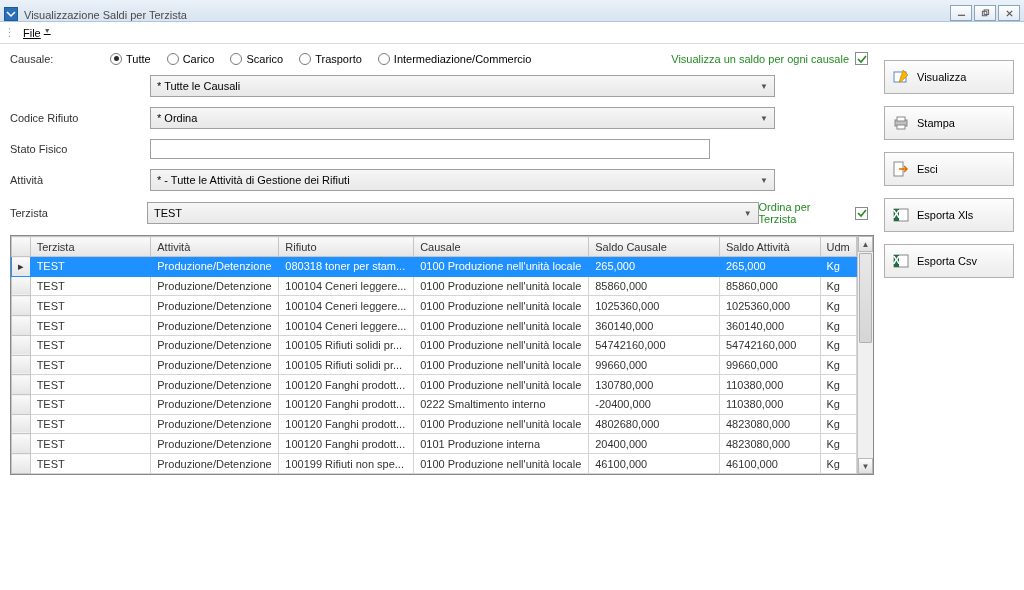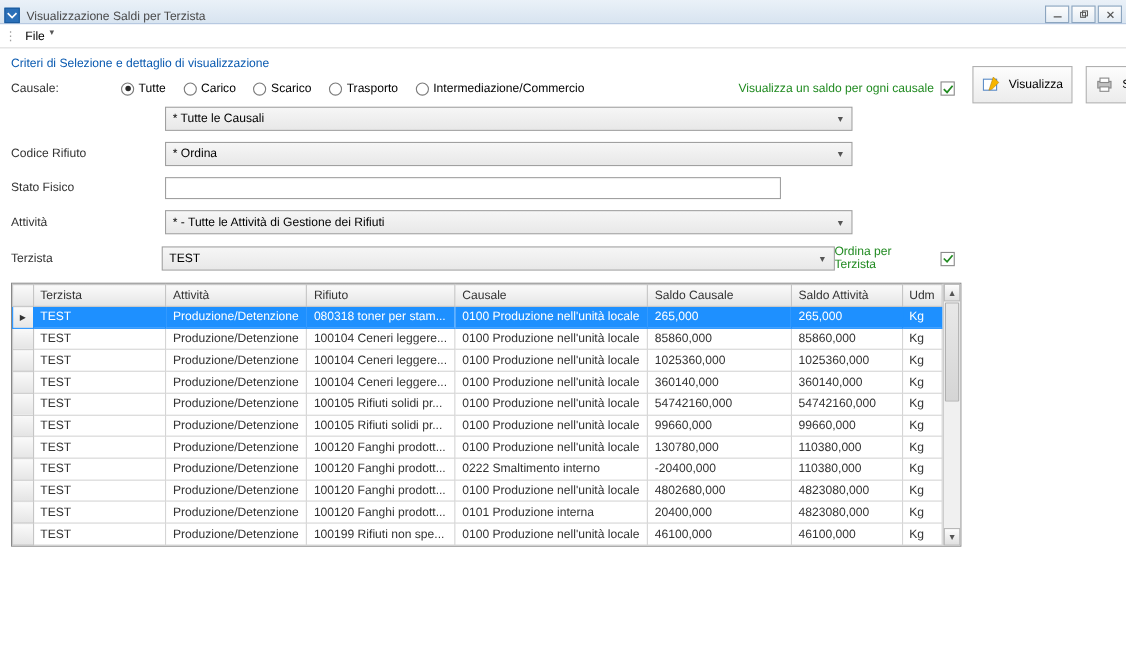--- a/index.html
+++ b/index.html
@@ -15,7 +15,7 @@
 
 .menu-bar { height: 22px; border-bottom: 1px solid #dcdcdc; display: flex; align-items: center; padding: 0 4px; }
 .menu-bar .sep { color: #a0a0a0; margin-right: 2px; }
-.menu-item { padding: 2px 6px; cursor: pointer; display: flex; align-items: flex-start; gap: 3px; }
+.menu-item { padding: 2px 6px; cursor: pointer; display: flex; align-items: flex-start; gap: 3px; text-decoration: underline; }
 .menu-item .caret { font-size: 7px; color: #555; }
 
 .content { display: flex; padding: 8px 10px; gap: 10px; }

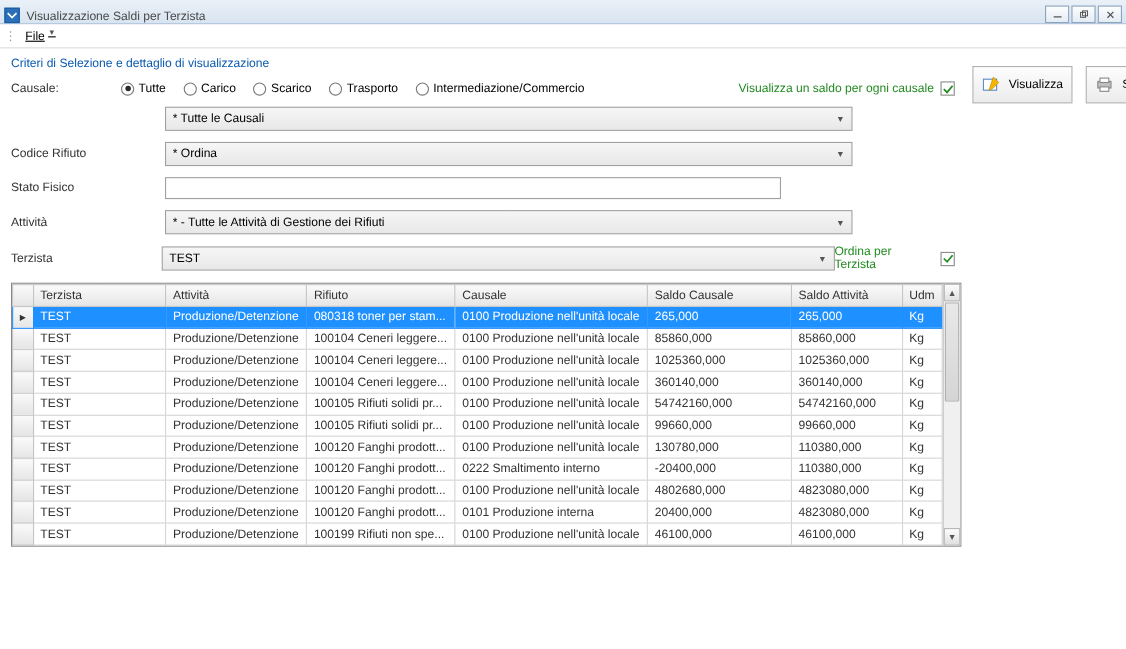--- a/index.html
+++ b/index.html
@@ -108,7 +108,6 @@
 
 <div class="content">
   <div class="main-panel">
-    <div class="criteria-title">Criteri di Selezione e dettaglio di visualizzazione</div>
 
 
     <div class="row">

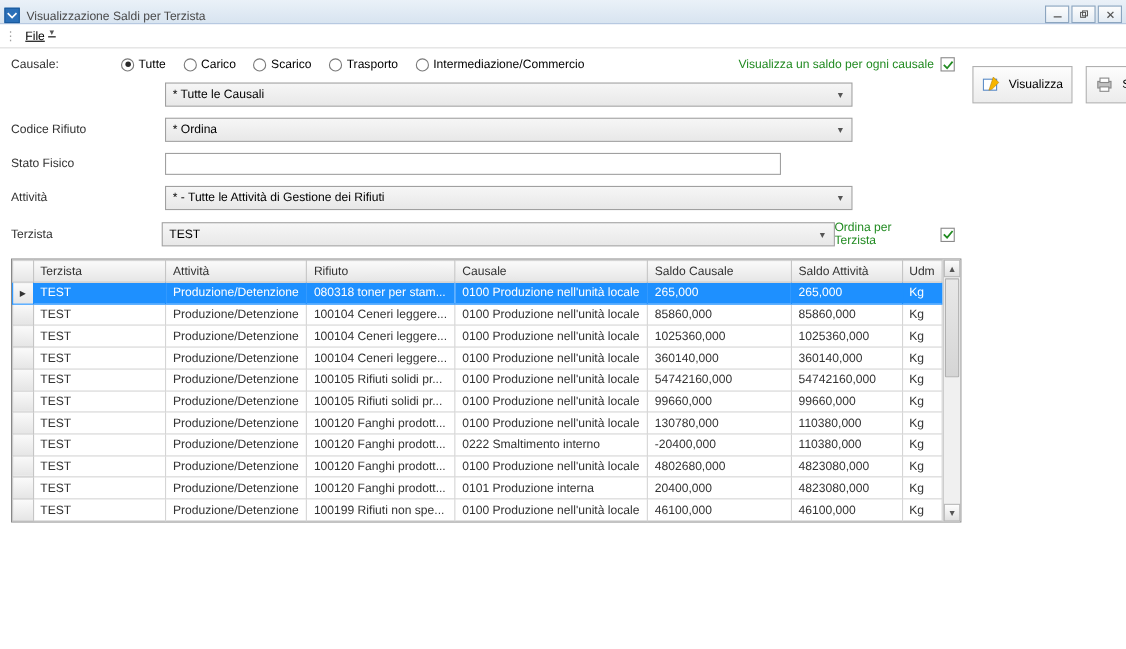--- a/index.html
+++ b/index.html
@@ -20,7 +20,7 @@
 
 .content { display: flex; padding: 8px 10px; gap: 10px; }
 .main-panel { flex: 1; }
-.side-panel { width: 130px; display: flex; flex-direction: row; gap: 12px; padding-top: 8px; }
+.side-panel { width: 130px; display: flex; flex-direction: column; gap: 12px; padding-top: 8px; }
 
 .criteria-title { color: #0a5ab0; margin-bottom: 10px; }
 

